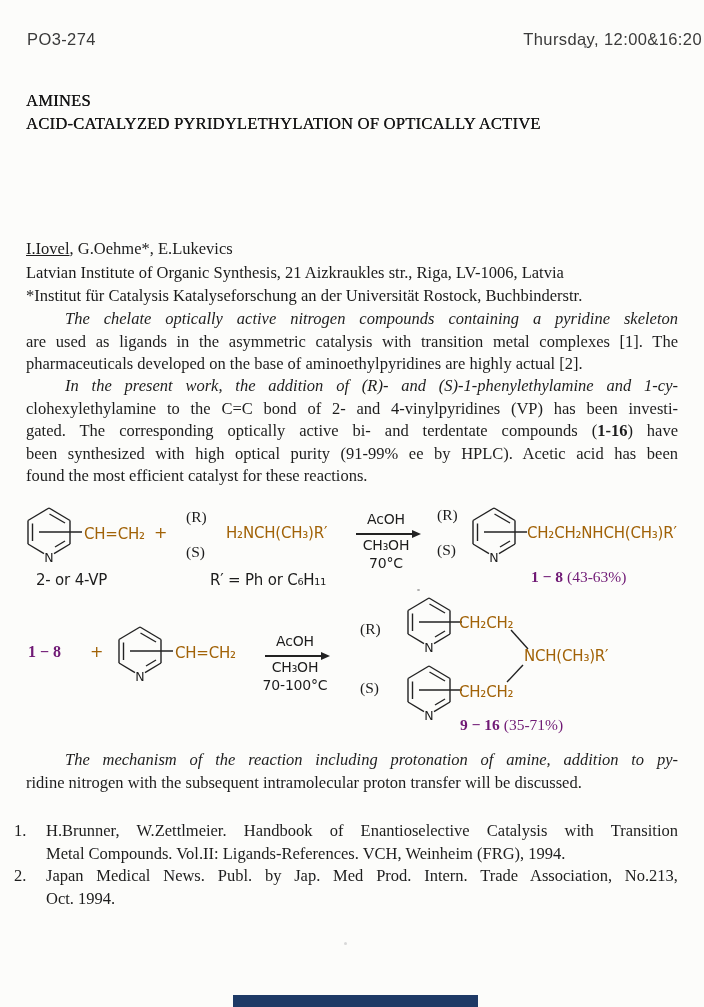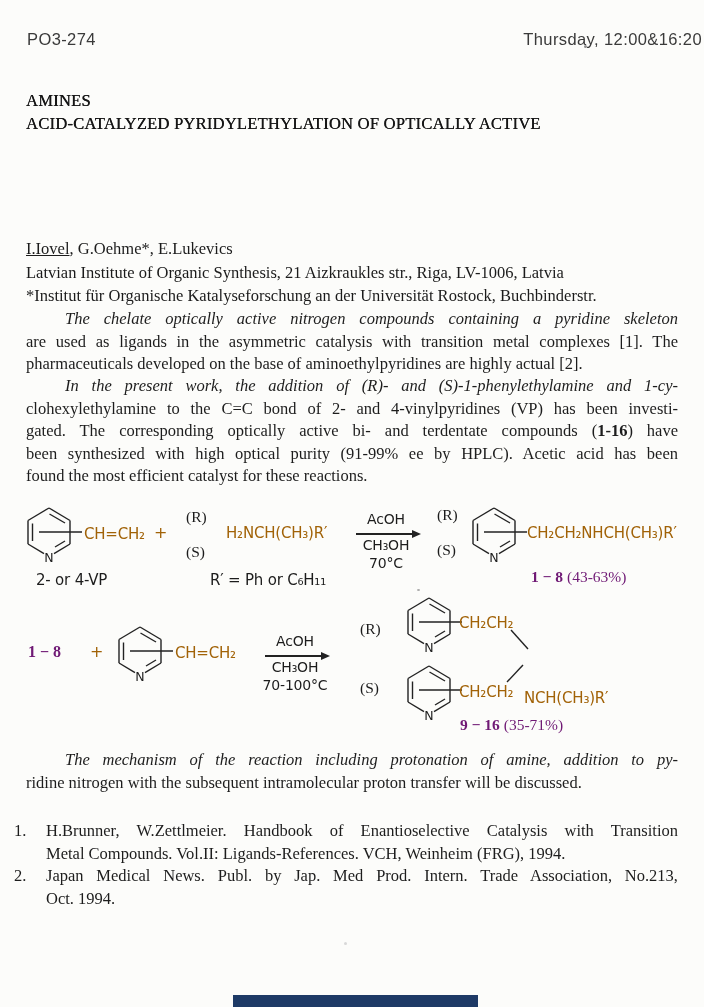--- a/index.html
+++ b/index.html
@@ -75,7 +75,7 @@
   <div id="authors">
     <div><span class="u">I.Iovel</span><span>, G.Oehme*, E.Lukevics</span></div>
     <div>Latvian Institute of Organic Synthesis, 21 Aizkraukles str., Riga, LV-1006,  Latvia</div>
-    <div>*Institut für Organische Katalyseforschung an der Universität Rostock, Buchbinderstr.</div>
+    <div>*Institut für Catalysis Katalyseforschung an der Universität Rostock, Buchbinderstr.</div>
   </div>
 
   <div id="p1" class="para">

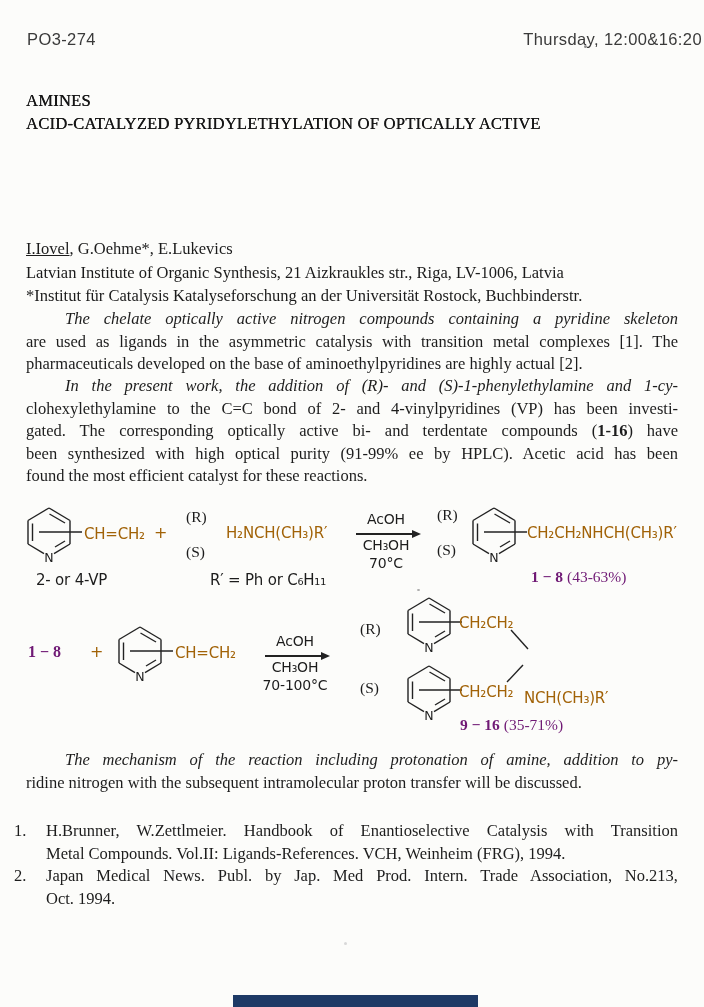--- a/index.html
+++ b/index.html
@@ -191,7 +191,7 @@
       <line x1="16" y1="5" x2="33" y2="24" stroke="#222" stroke-width="1.4"></line>
       <line x1="28" y1="40" x2="12" y2="57" stroke="#222" stroke-width="1.4"></line>
     </svg>
-    <span class="chem" style="left:524px;top:647px;margin-top:42px;">NCH(CH₃)R′</span>
+    <span class="chem" style="left:524px;top:647px;">NCH(CH₃)R′</span>
     <span class="ring" style="left:404px;top:663px;"><svg width="62" height="60" viewBox="0 0 62 60">
           <g stroke="#222" stroke-width="1.4" fill="none">
             <line x1="4" y1="15.5" x2="25" y2="3"></line>

